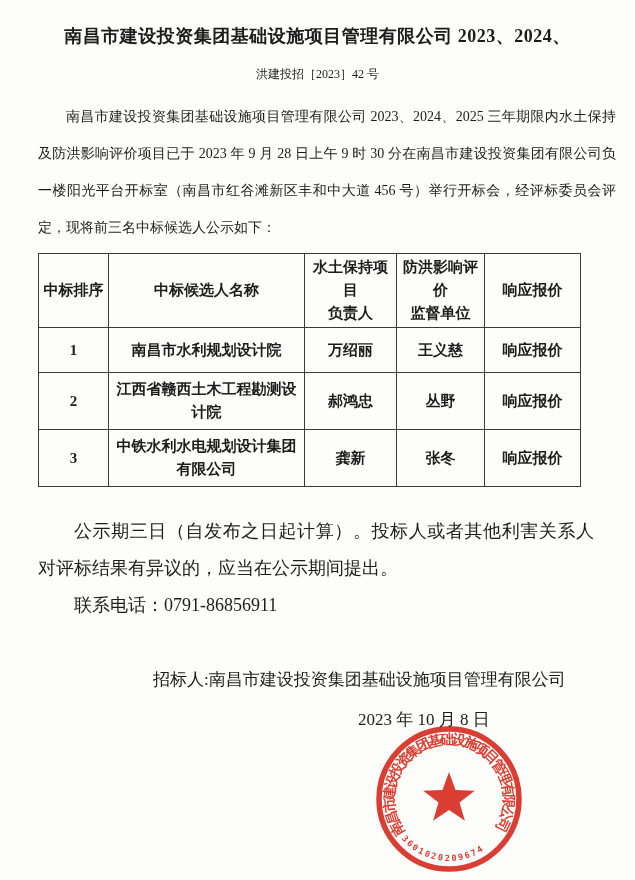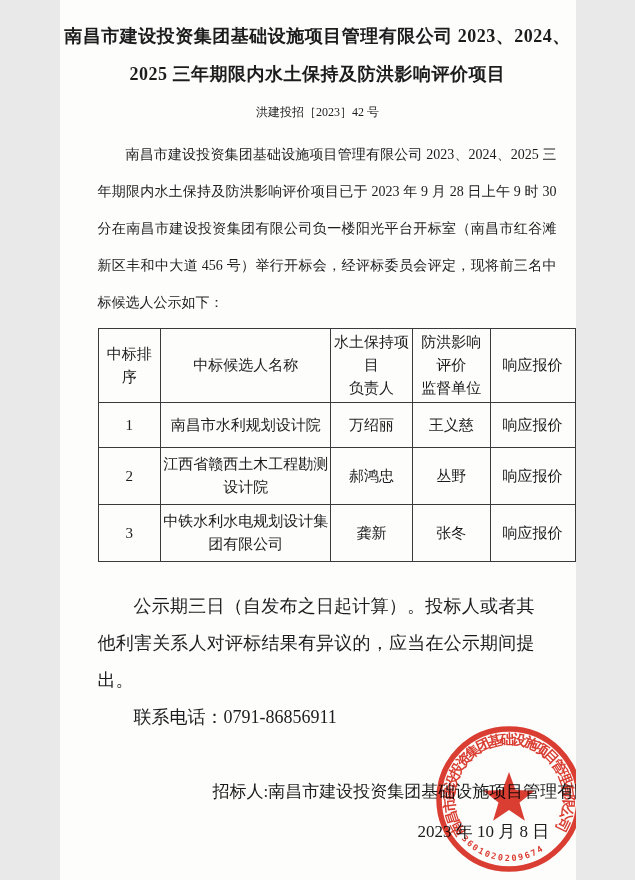--- a/index.html
+++ b/index.html
@@ -9,7 +9,7 @@
   }
   .page {
     position: relative;
-    width: 516px;
+    width: 635px;
     height: 880px;
     margin: 0 auto;
     background: #fdfdfc;

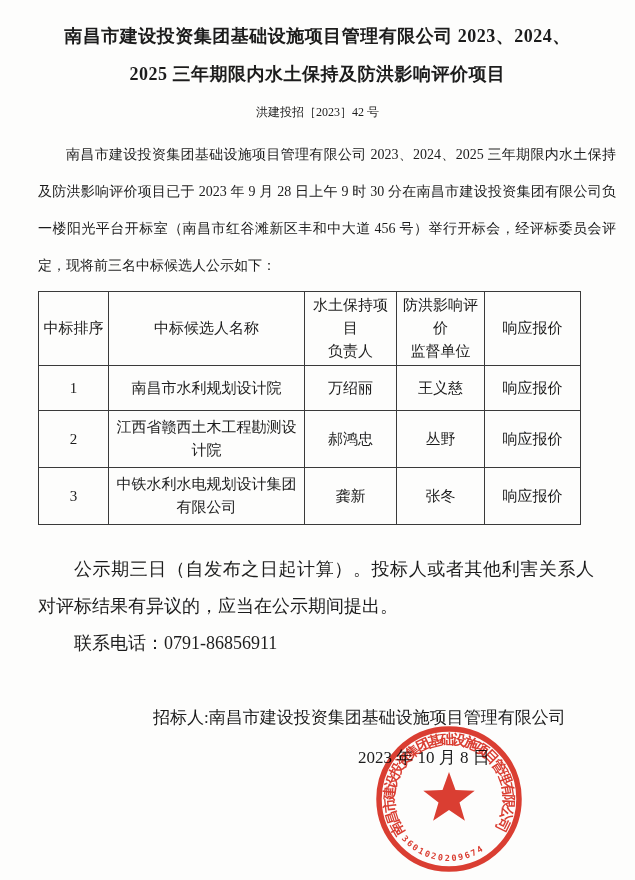--- a/index.html
+++ b/index.html
@@ -101,7 +101,6 @@
 
   <div class="title-block">
     <div class="title-line">南昌市建设投资集团基础设施项目管理有限公司 2023、2024、</div>
-    <div class="title-line">2025 三年期限内水土保持及防洪影响评价项目</div>
   </div>
 
   <div class="doc-number">洪建投招［2023］42 号</div>

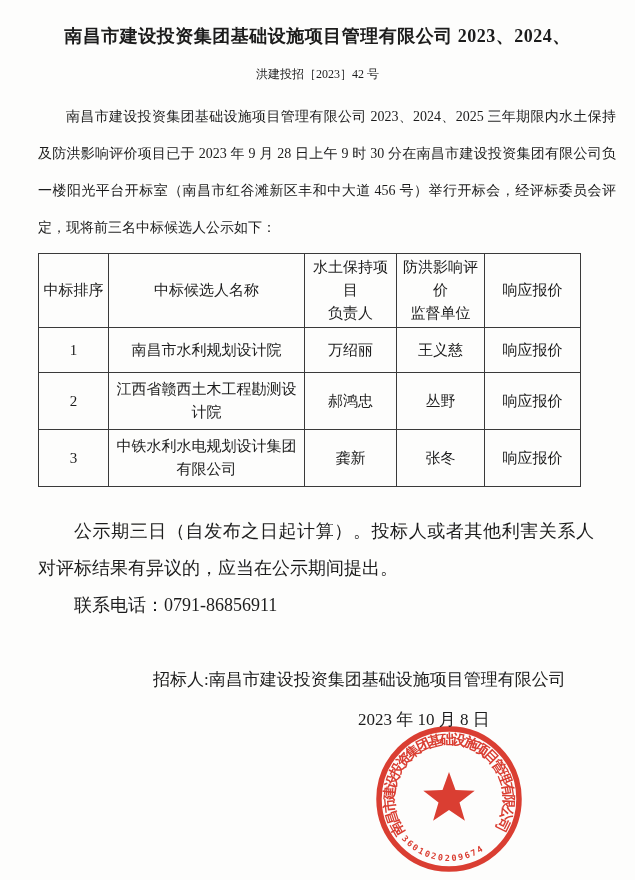--- a/index.html
+++ b/index.html
@@ -52,7 +52,7 @@
     text-align: center;
     vertical-align: middle;
     padding: 2px 2px;
-    font-weight: normal;
+    font-weight: bold;
     line-height: 23px;
   }
   table.bid-table th { white-space: pre-line; height: 53px; }

